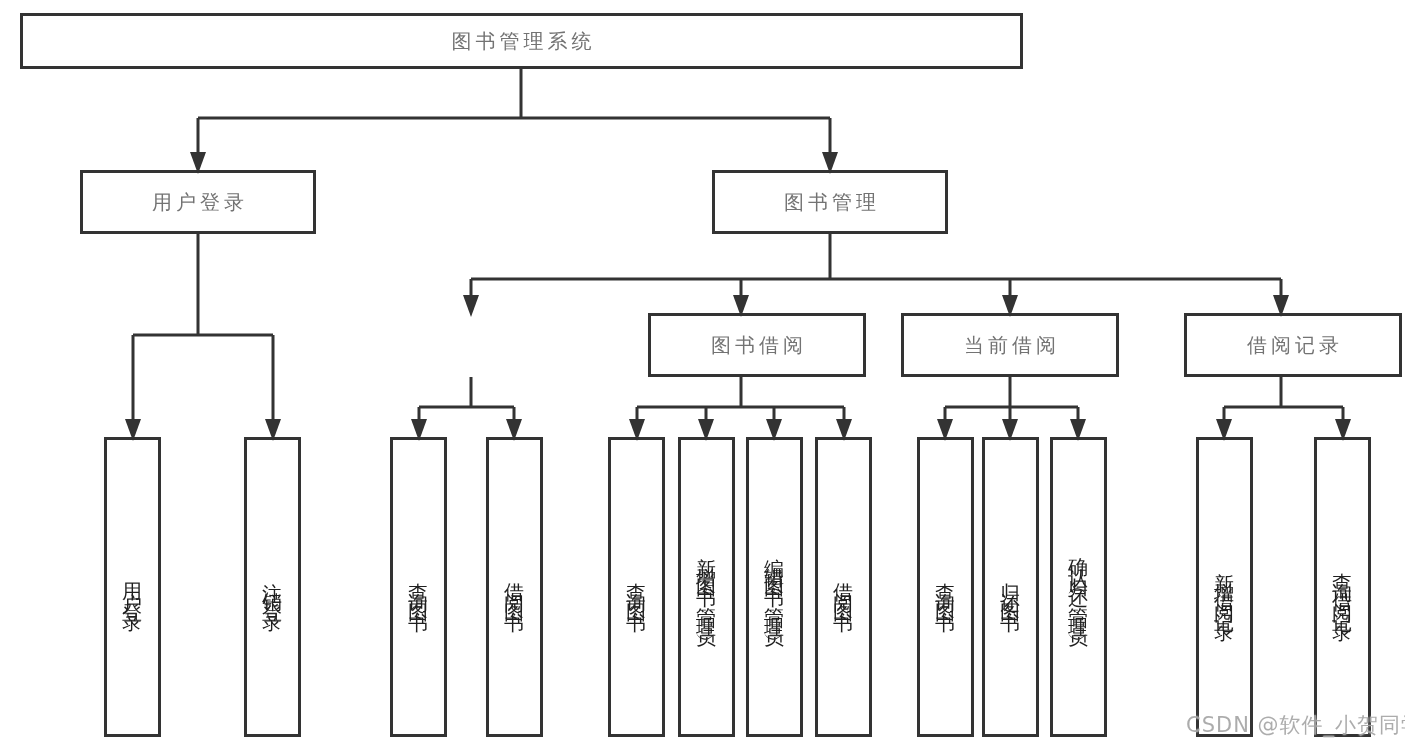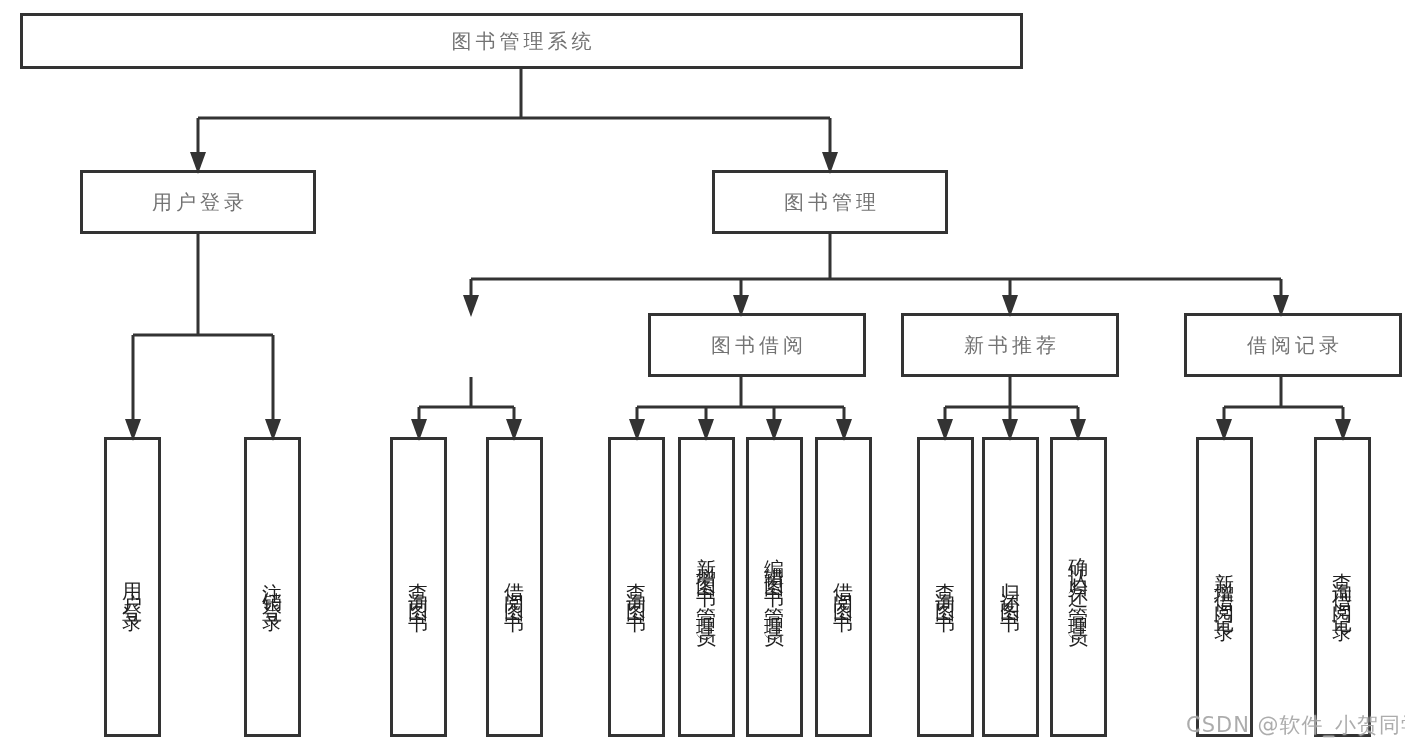--- a/index.html
+++ b/index.html
@@ -94,7 +94,7 @@
     <span class="hlabel">图书借阅</span>
   </div>
   <div class="node" style="left:901px; top:313px; width:218px; height:64px;">
-    <span class="hlabel">新书推荐</span>
+    <span class="hlabel">当前借阅</span>
   </div>
   <div class="node" style="left:1172px; top:313px; width:218px; height:64px;margin-left:12px;">
     <span class="hlabel">借阅记录</span>

